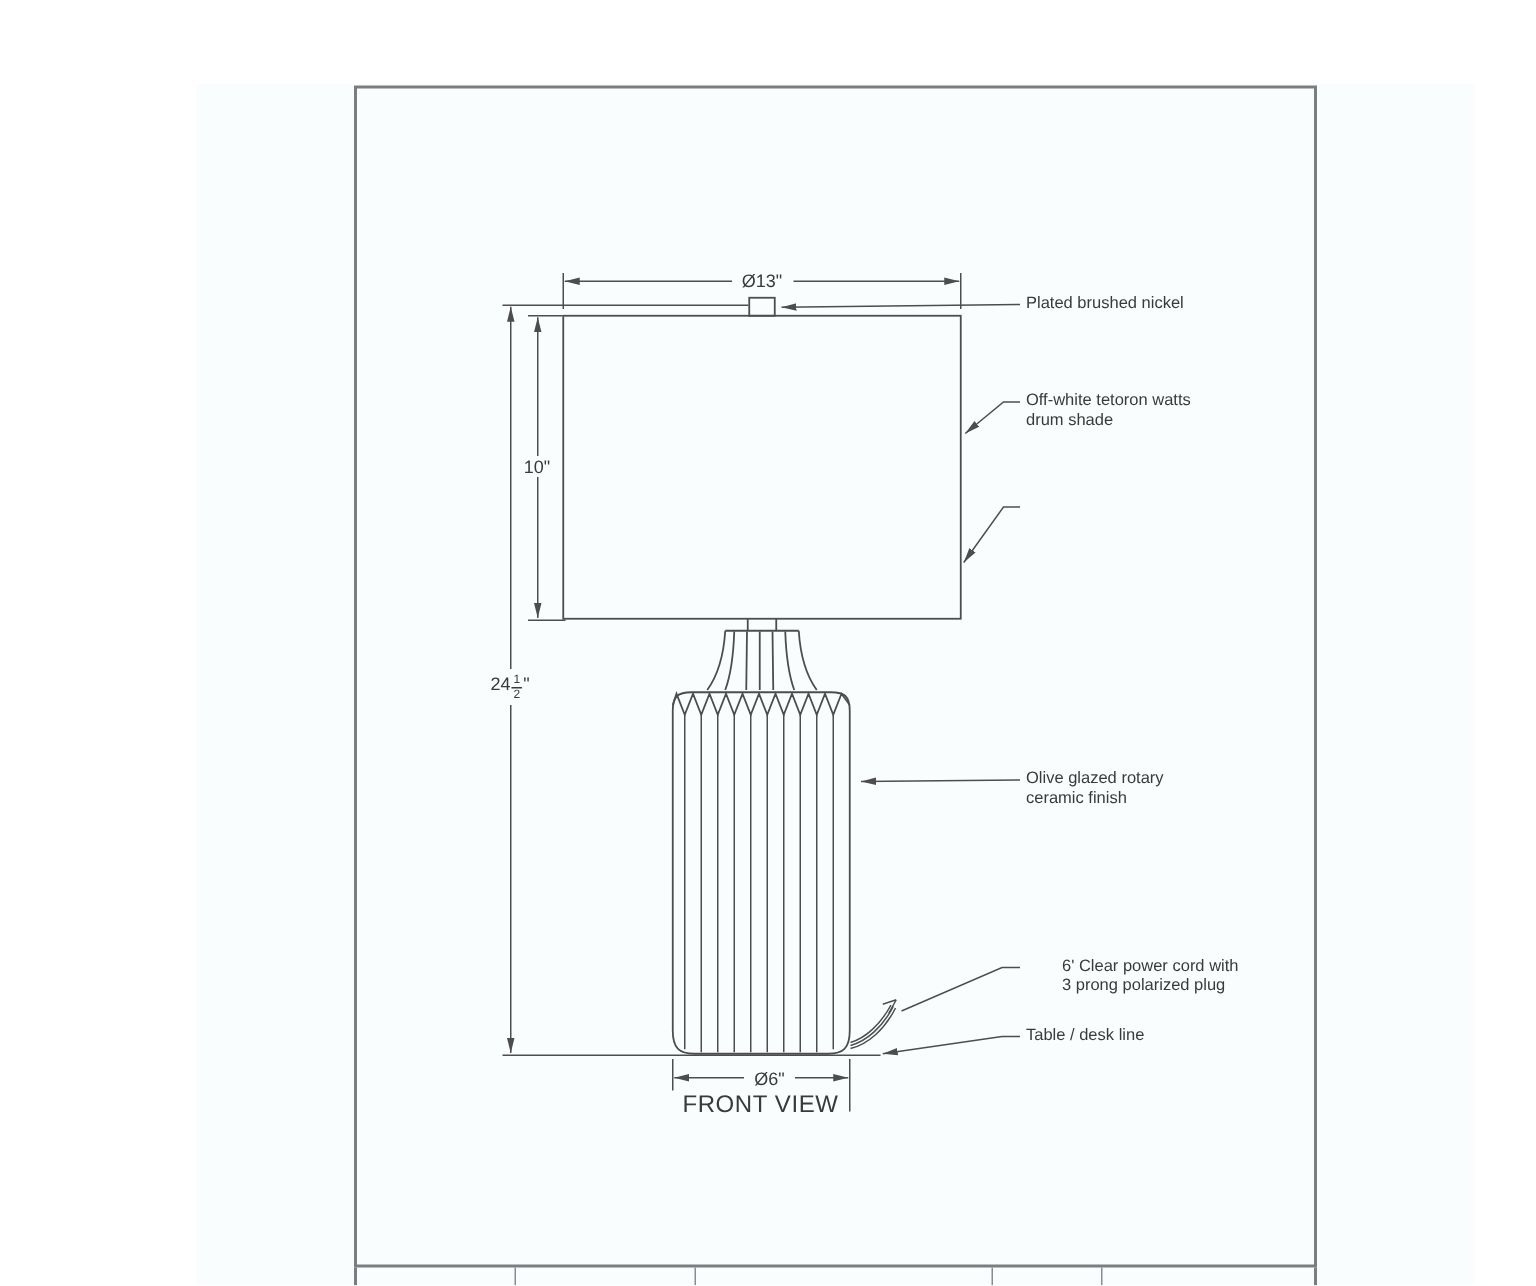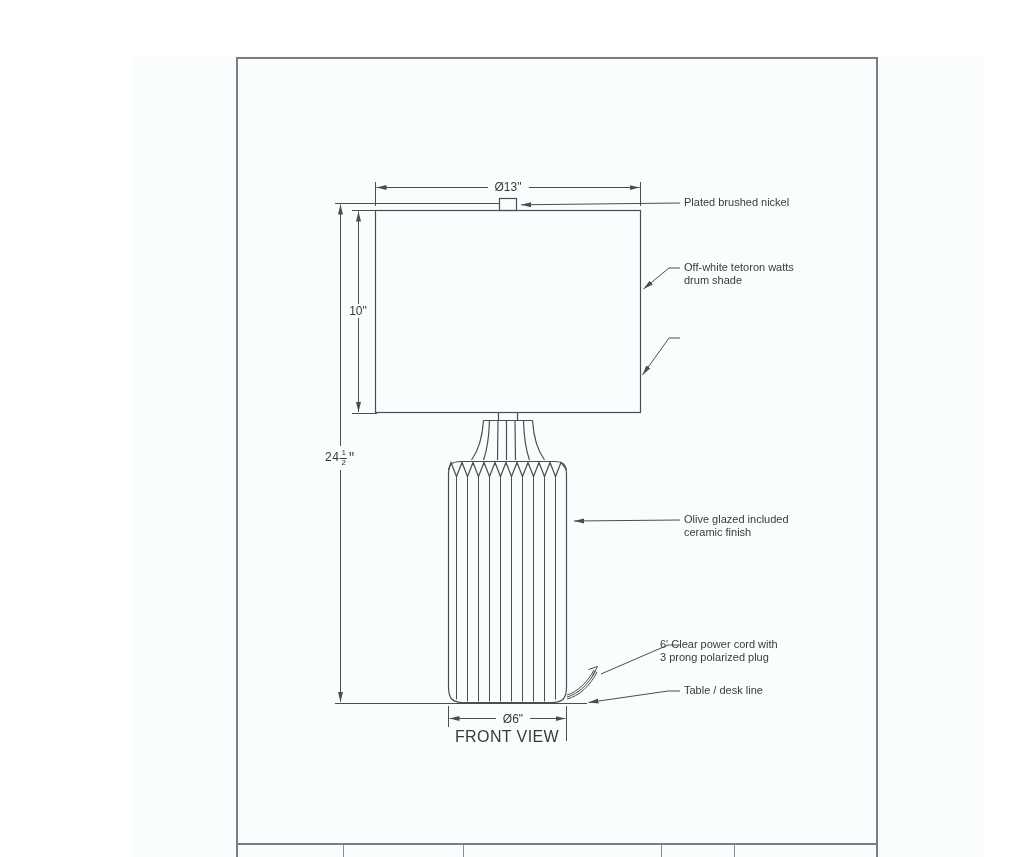--- a/index.html
+++ b/index.html
@@ -16,7 +16,7 @@
   .dim{position:absolute;font-size:12px;color:#3a3a3c;transform:translate(-50%,-50%);white-space:nowrap;}
   .view-label{position:absolute;font-size:16px;letter-spacing:.4px;color:#3a3a3c;
               transform:translate(-50%,-50%);white-space:nowrap;}
-  .fracwrap{display:inline-flex;align-items:center;font-family:Liberation Mono, monospace;}
+  .fracwrap{display:inline-flex;}
   .frac{display:inline-flex;flex-direction:column;align-items:center;font-size:8px;line-height:8px;margin:0 1px;}
   .frac .num{border-bottom:1px solid #3a3a3c;padding:0 1px 0.5px 1px;}
   .frac .den{padding-top:0.5px;}

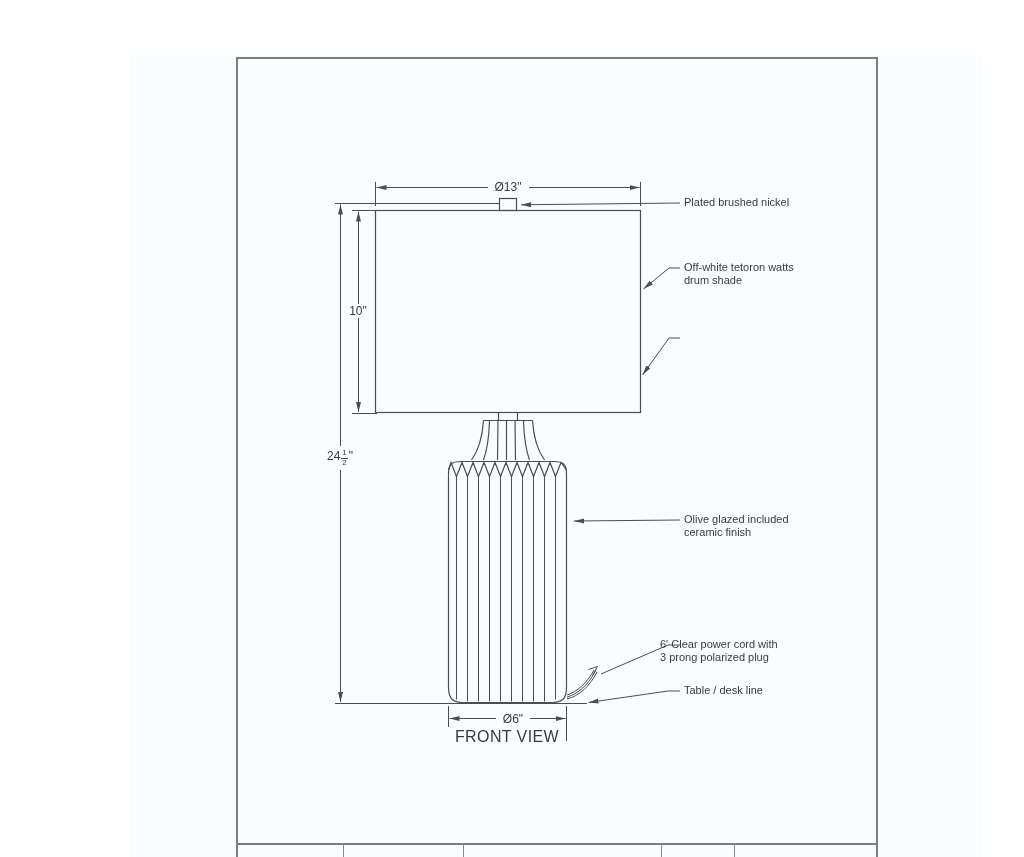--- a/index.html
+++ b/index.html
@@ -146,7 +146,7 @@
     <div>drum shade</div>
   </div>
   <div class="ann" style="left:684px;top:513px">
-    <div>Olive glazed included</div>
+    <div>Olive glazed rotary</div>
     <div>ceramic finish</div>
   </div>
   <div class="ann" style="left:660px;top:638px">

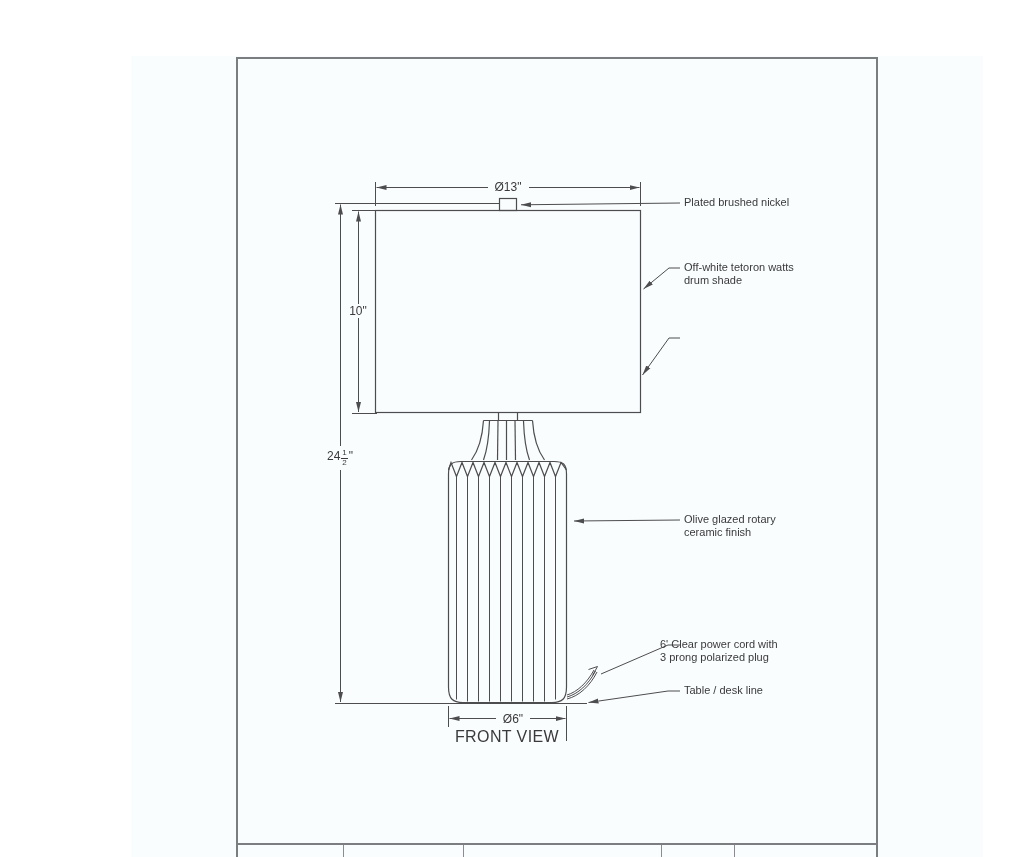--- a/index.html
+++ b/index.html
@@ -149,7 +149,7 @@
     <div>Olive glazed rotary</div>
     <div>ceramic finish</div>
   </div>
-  <div class="ann" style="left:660px;top:638px">
+  <div class="ann" style="left:708px;top:638px">
     <div>6' Clear power cord with</div>
     <div>3 prong polarized plug</div>
   </div>

